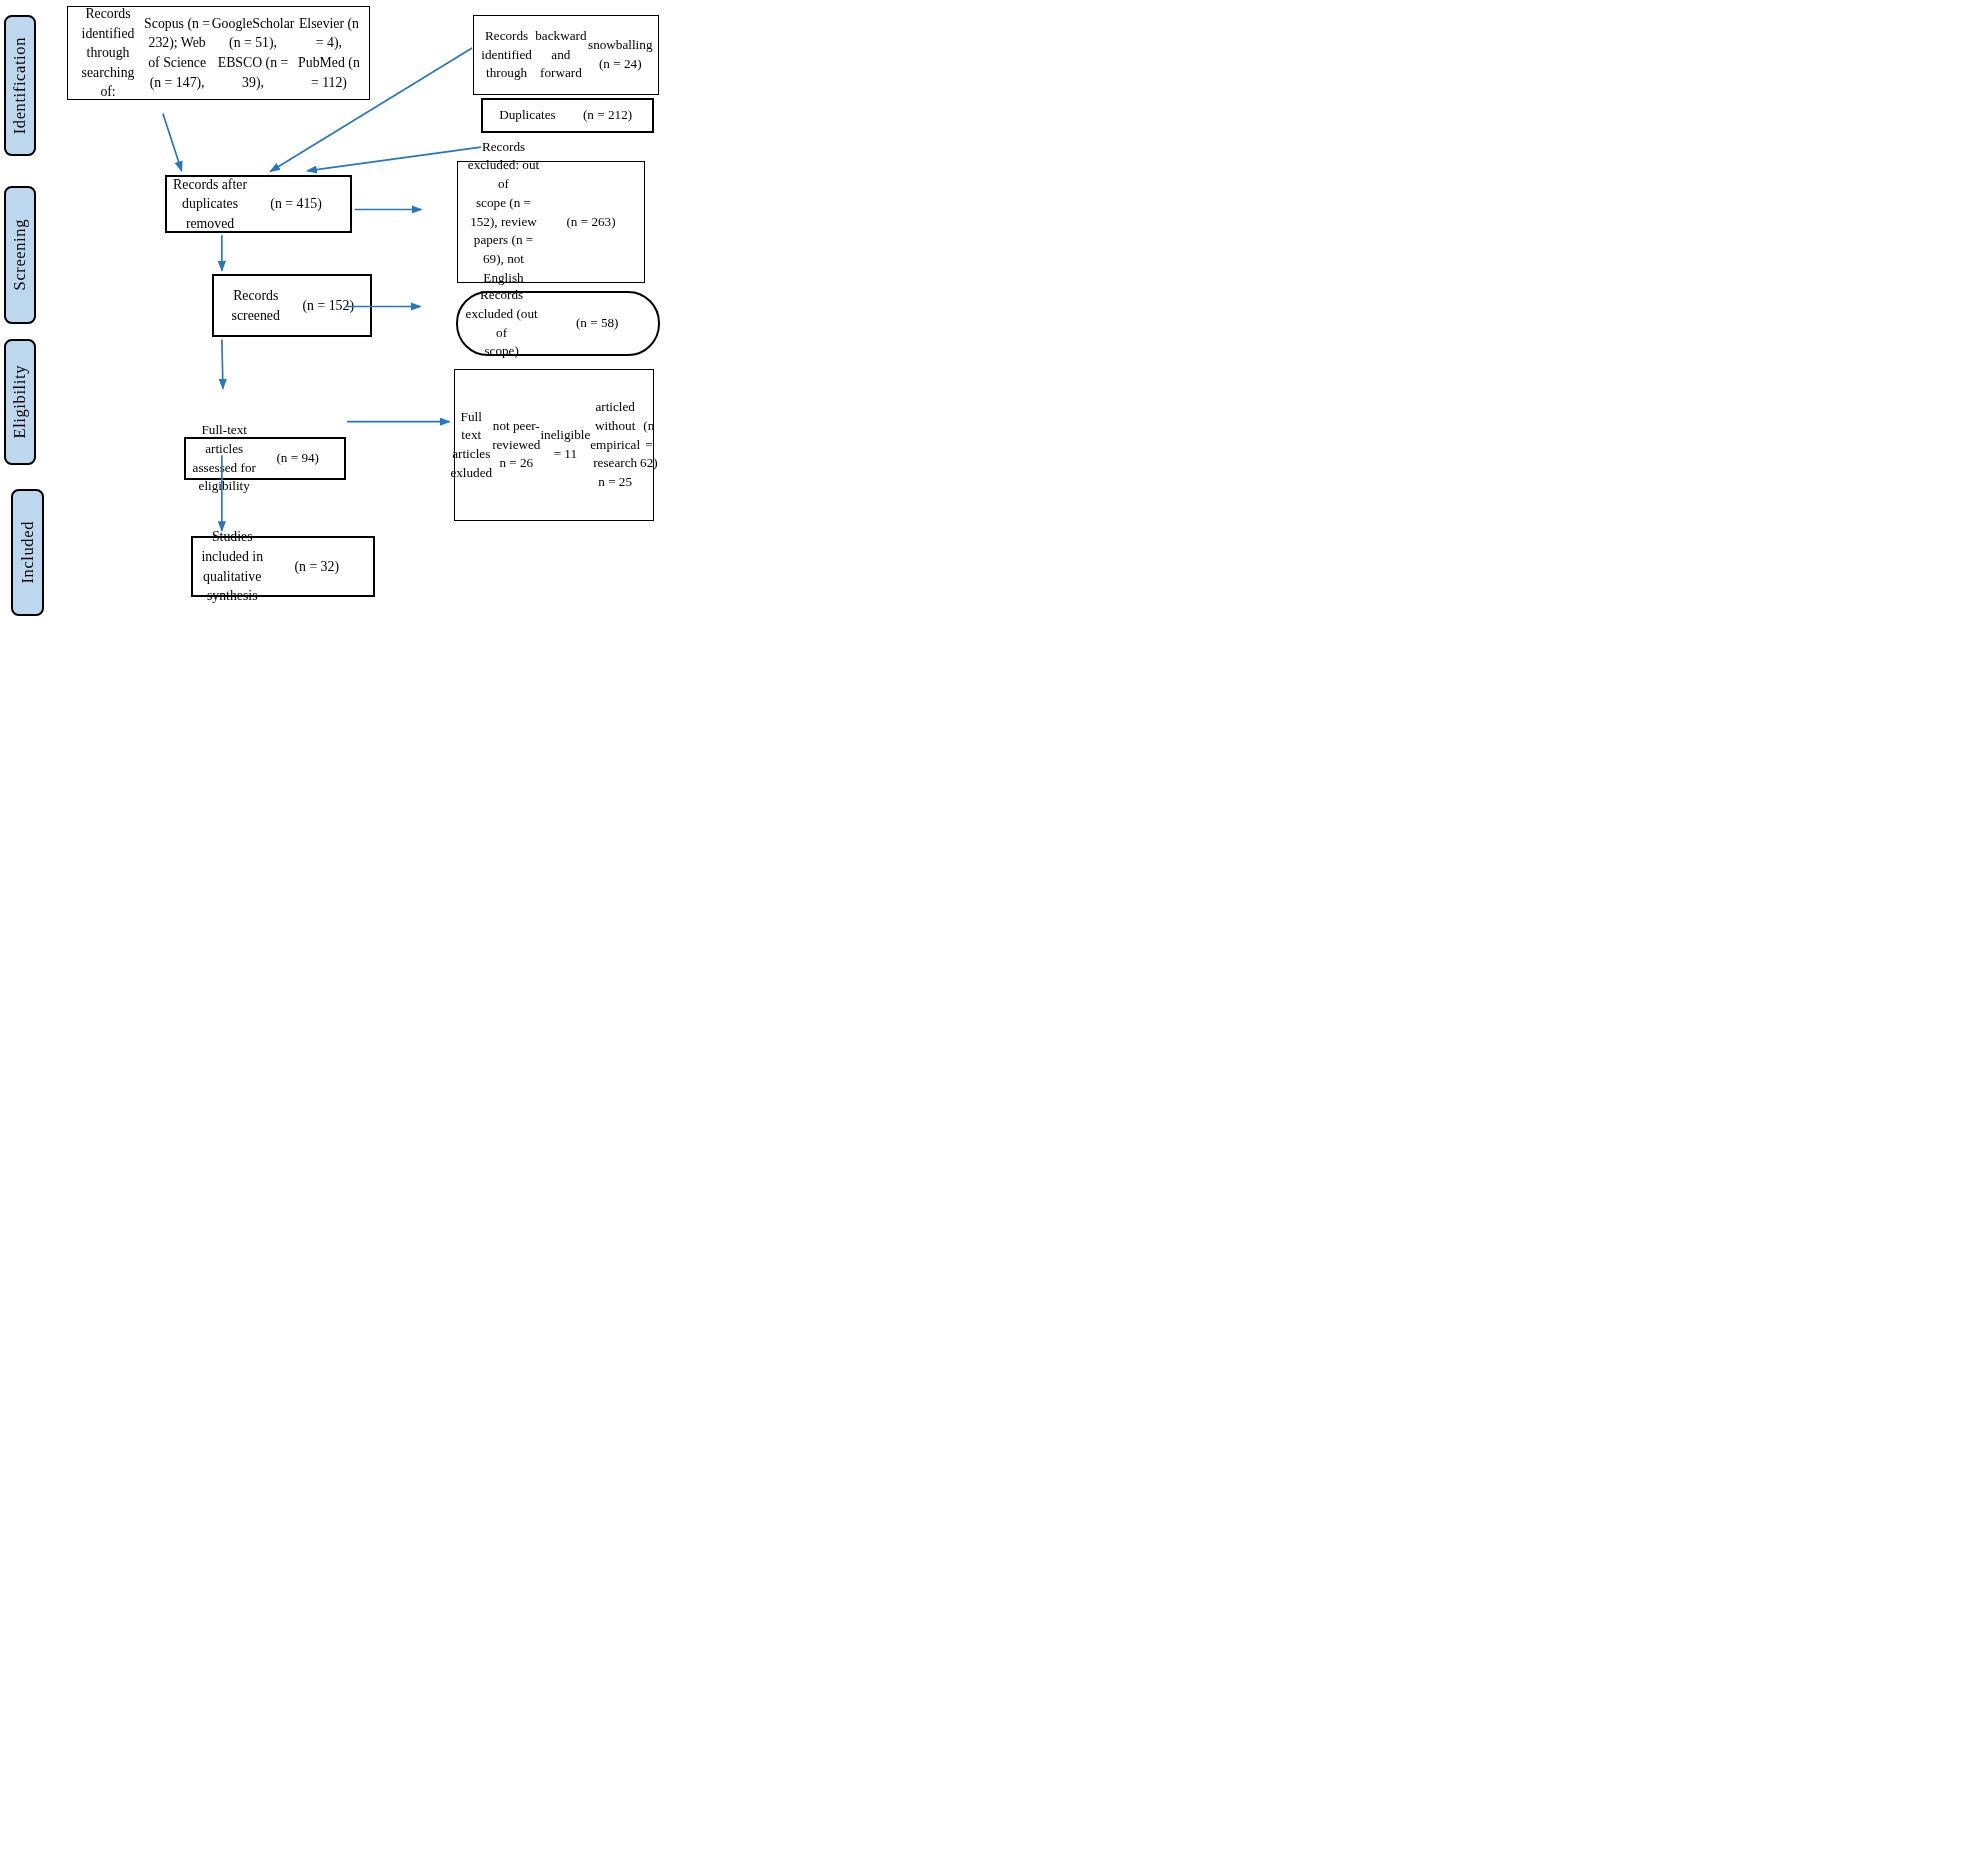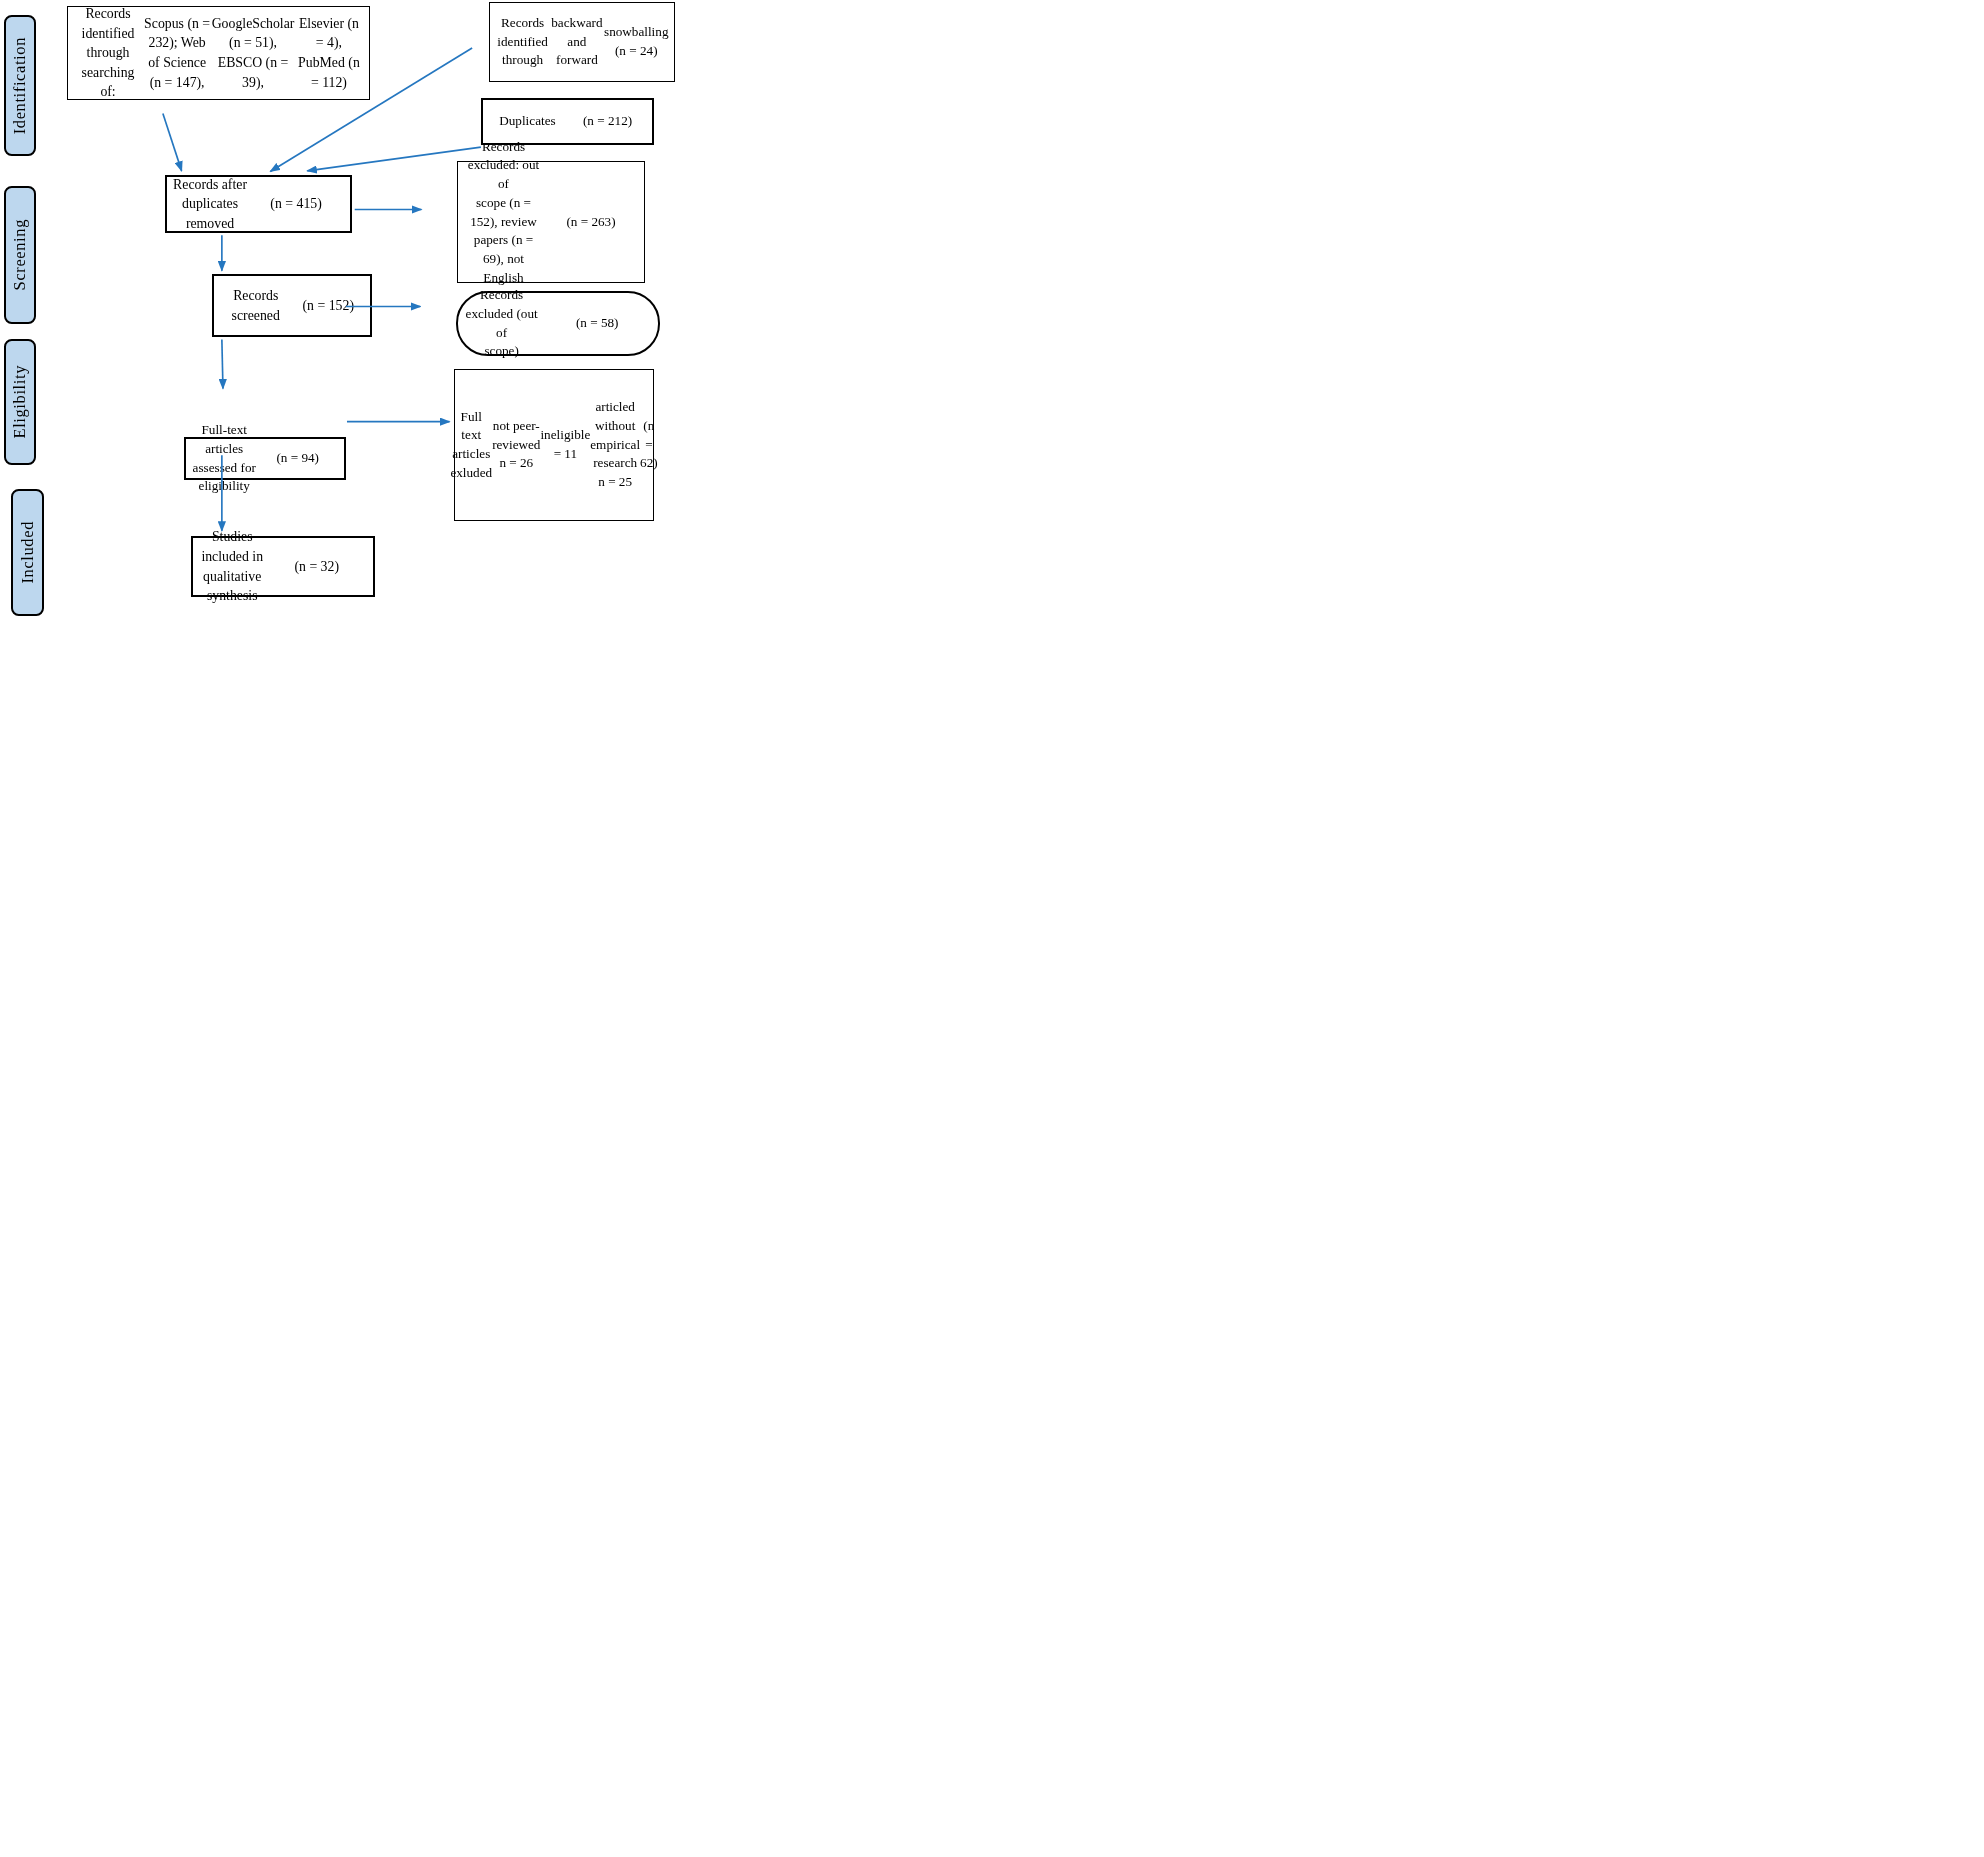--- a/index.html
+++ b/index.html
@@ -31,7 +31,7 @@
   }
   .wbox .line, .wbox .count, .wbox .item{width:100%;}
   .box-a{left:67px;top:6px;width:303px;height:94px;justify-content:center;font-size:13.8px;padding:2.2px 5.5px;}
-  .box-snowball{left:473px;top:2px;width:186px;height:80px;justify-content:flex-start;padding:2.2px 5.5px;margin-left:16px;}
+  .box-snowball{left:473px;top:15px;width:186px;height:80px;justify-content:flex-start;padding:2.2px 5.5px;}
   .box-duplicates{left:481px;top:98px;width:173px;height:47px;border-width:2.8px;justify-content:flex-start;padding:1.1px 4.4px;}
   .box-afterdup{left:165px;top:175px;width:187px;height:58px;border-width:2.8px;justify-content:space-between;padding:2.2px 5.5px;font-size:13.8px;}
   .box-excl1{left:457px;top:161px;width:188px;height:122px;justify-content:space-evenly;padding:2.2px 5.5px;}

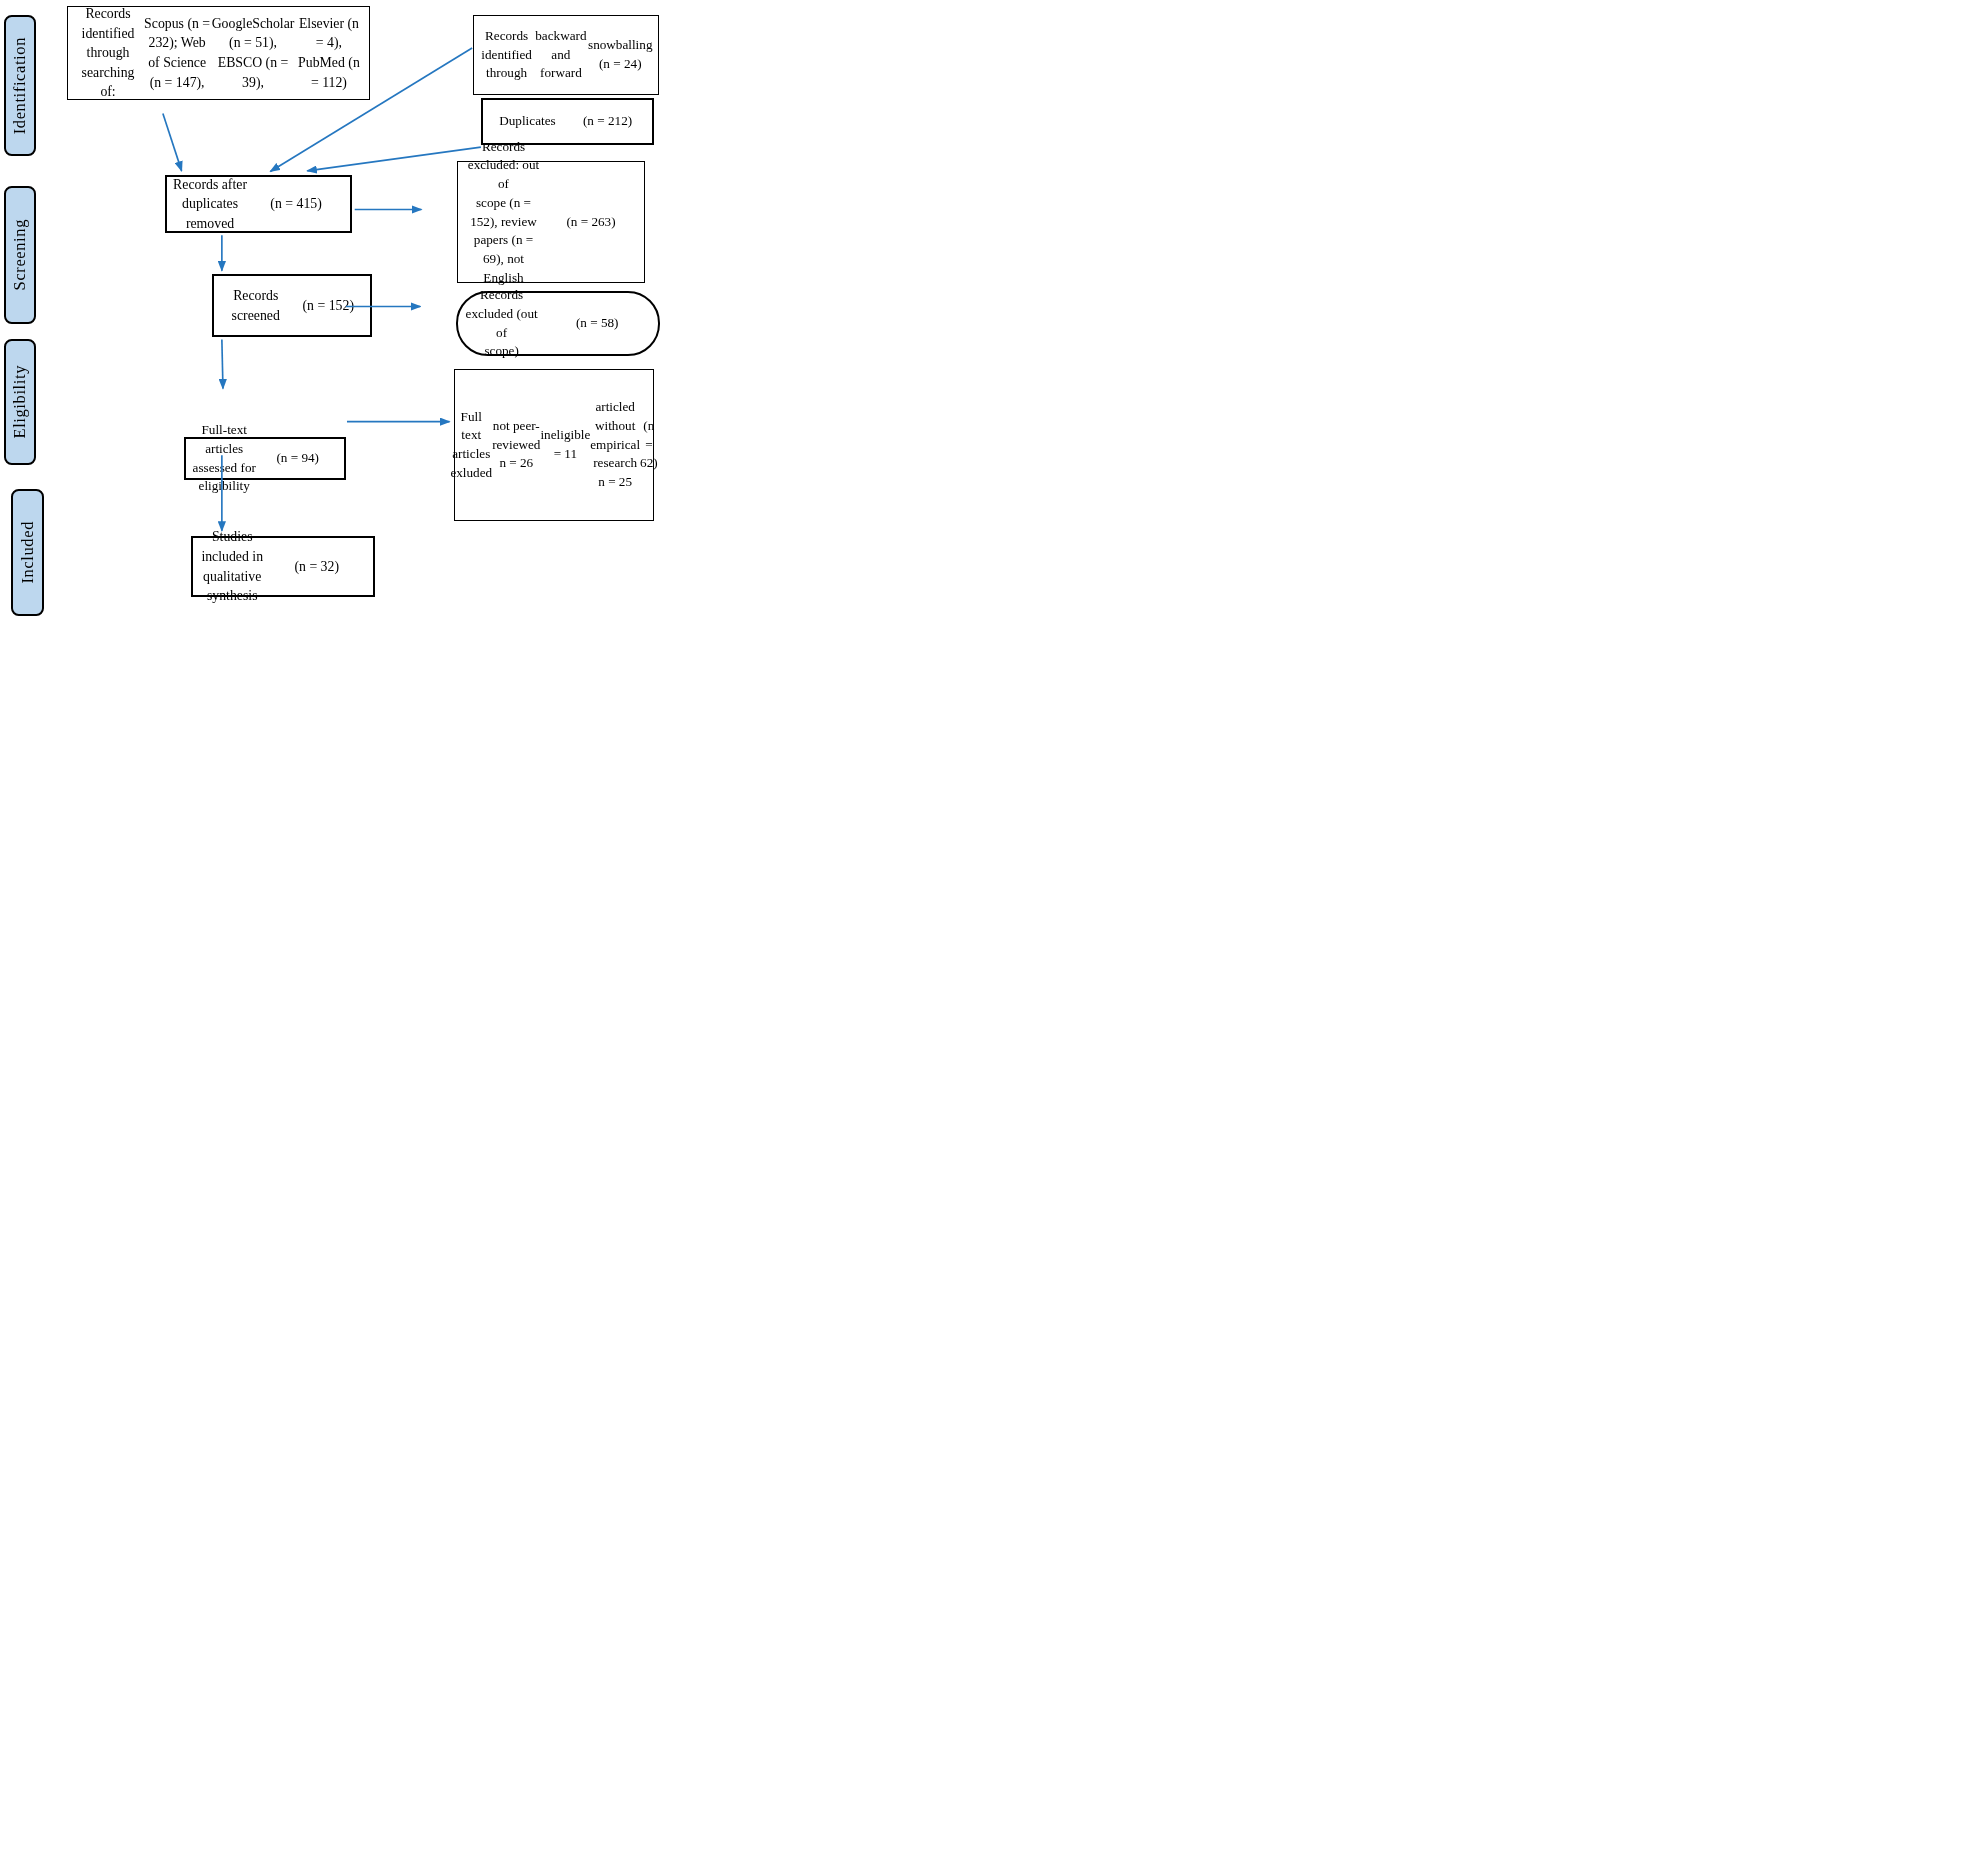--- a/index.html
+++ b/index.html
@@ -32,7 +32,7 @@
   .wbox .line, .wbox .count, .wbox .item{width:100%;}
   .box-a{left:67px;top:6px;width:303px;height:94px;justify-content:center;font-size:13.8px;padding:2.2px 5.5px;}
   .box-snowball{left:473px;top:15px;width:186px;height:80px;justify-content:flex-start;padding:2.2px 5.5px;}
-  .box-duplicates{left:481px;top:98px;width:173px;height:47px;border-width:2.8px;justify-content:flex-start;padding:1.1px 4.4px;}
+  .box-duplicates{left:481px;top:98px;width:173px;height:35px;border-width:2.8px;justify-content:flex-start;padding:1.1px 4.4px;}
   .box-afterdup{left:165px;top:175px;width:187px;height:58px;border-width:2.8px;justify-content:space-between;padding:2.2px 5.5px;font-size:13.8px;}
   .box-excl1{left:457px;top:161px;width:188px;height:122px;justify-content:space-evenly;padding:2.2px 5.5px;}
   .box-screened{left:184px;top:274px;width:160px;height:63px;border-width:2.8px;justify-content:space-around;padding:2.2px 5.5px;font-size:13.8px;margin-left:28px;}

